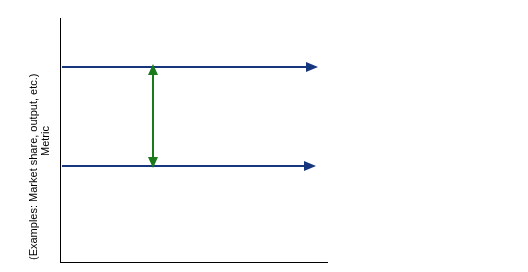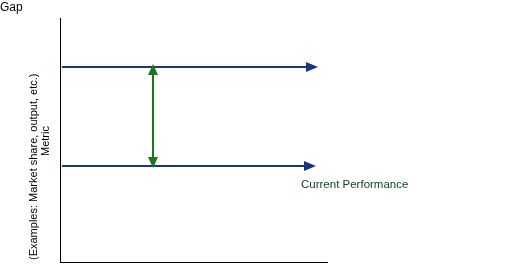--- a/index.html
+++ b/index.html
@@ -145,7 +145,6 @@
     <polygon points="6,0 1,11 11,11" fill="#1a7a1a"></polygon>
     <polygon points="6,104 1,93 11,93" fill="#1a7a1a"></polygon>
   </svg>
-  <div id="gap-label">Gap</div>
 
 </div>
 

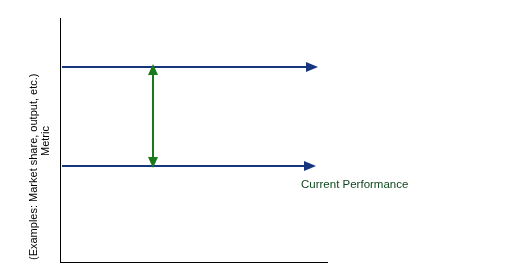--- a/index.html
+++ b/index.html
@@ -138,7 +138,6 @@
 
   <div class="perf-line" id="current-line"></div>
   <div class="arrow-head-right" id="current-arrow"></div>
-  <div class="label-text" id="current-label">Current Performance</div>
 
   <svg id="gap-arrow" viewBox="0 0 12 104">
     <line x1="6" y1="6" x2="6" y2="98" stroke="#1a7a1a" stroke-width="2"></line>

